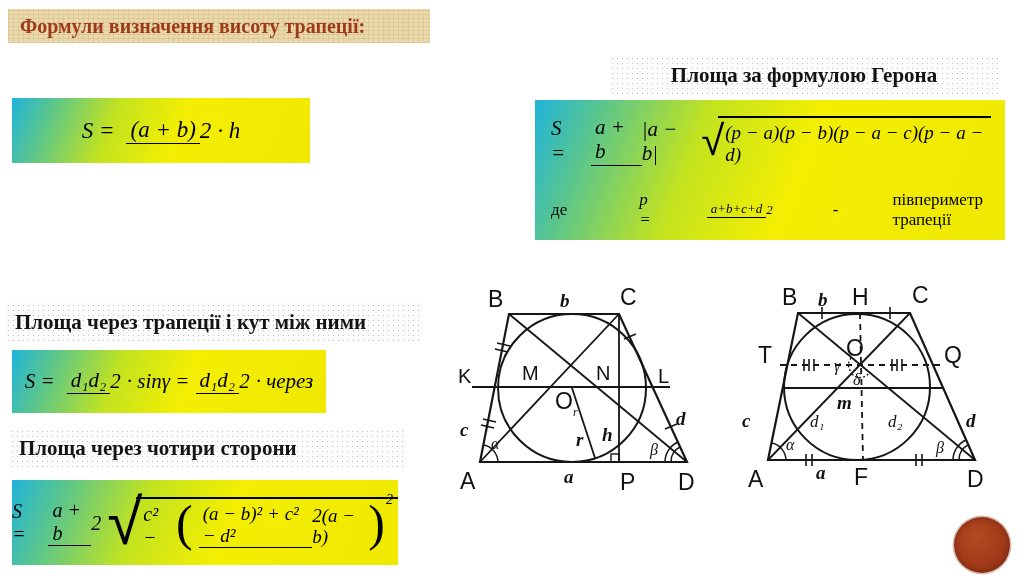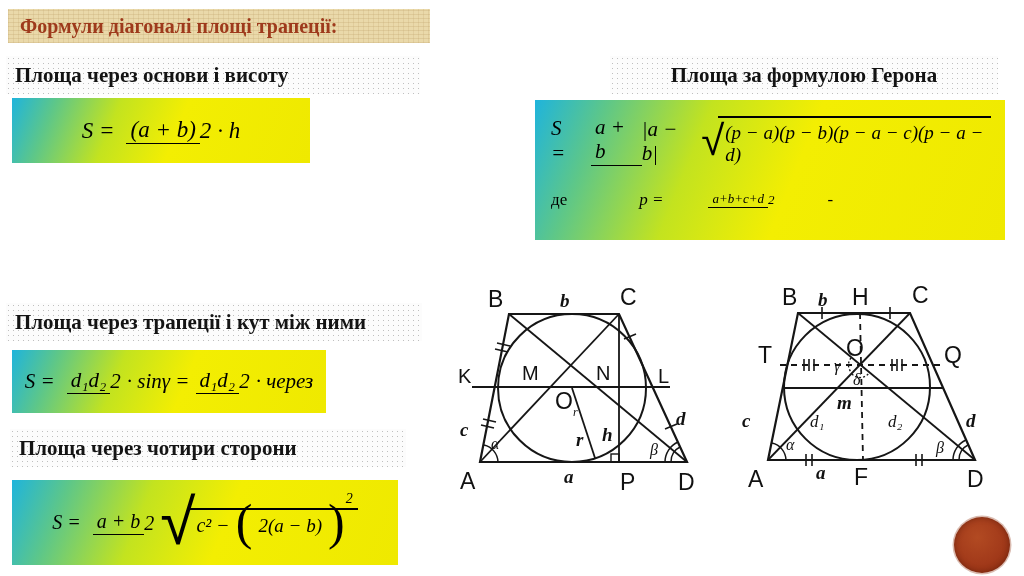--- a/index.html
+++ b/index.html
@@ -79,7 +79,7 @@
 <div class="slide">
 
   <div class="title-bar">
-    <span>Формули діагоналі площі трапеції:</span>
+    <span>Формули визначення висоту трапеції:</span>
   </div>
 
   <div class="head left-h" style="left:6px; top:56px; width:414px;">

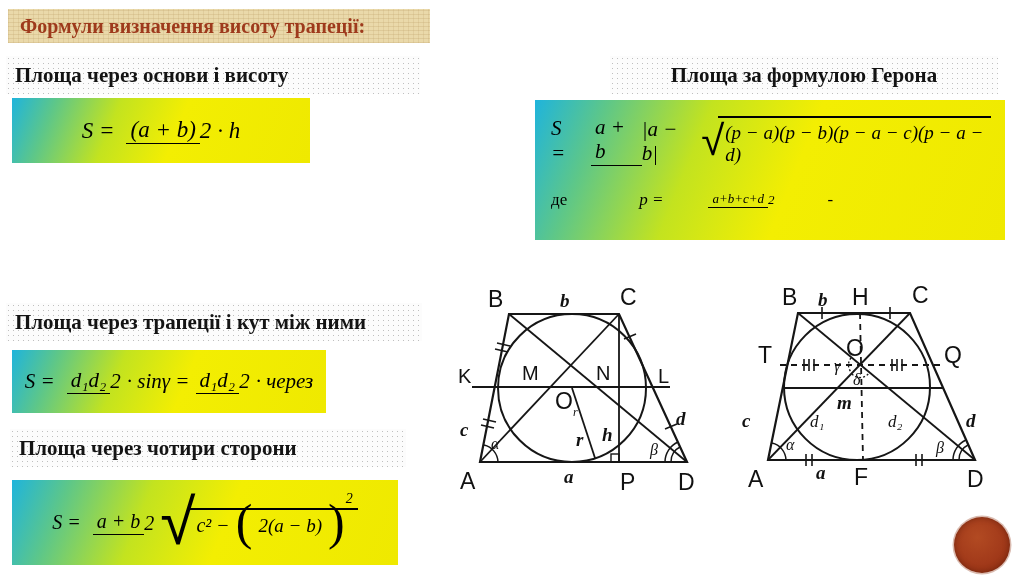--- a/index.html
+++ b/index.html
@@ -82,9 +82,6 @@
     <span>Формули визначення висоту трапеції:</span>
   </div>
 
-  <div class="head left-h" style="left:6px; top:56px; width:414px;">
-    <span>Площа через основи і висоту</span>
-  </div>
 
   <div class="fbox" style="left:12px; top:98px; width:298px; height:65px; font-size:23px;">
     <span class="gap-r">S =</span>

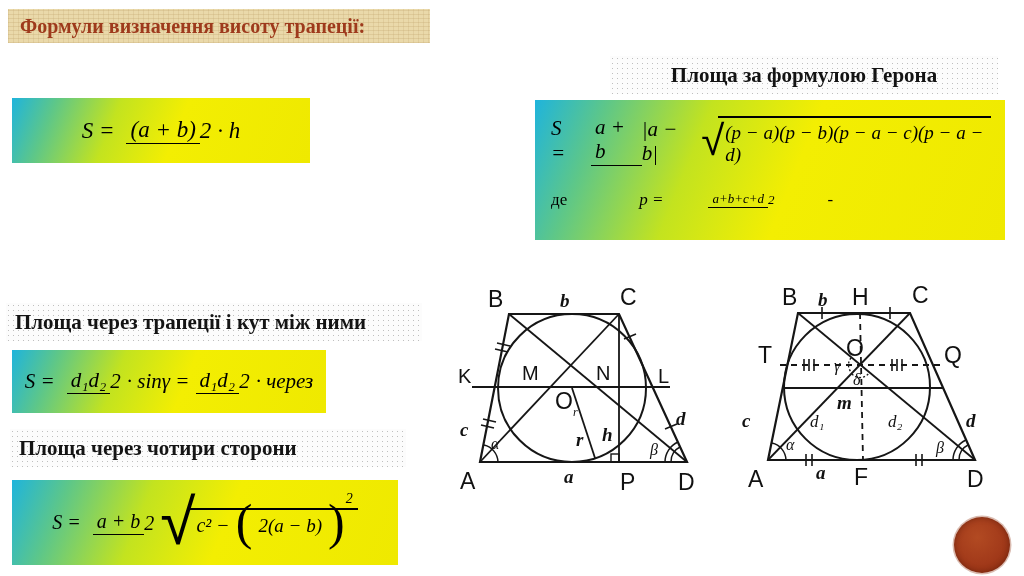--- a/index.html
+++ b/index.html
@@ -52,7 +52,7 @@
   .heron-row{ display:flex; align-items:center; font-size:21px; }
   .pdef-row{ display:flex; align-items:center; font-size:17px; margin-top:24px; font-style:normal;gap:44px; }
   .pdef-row .it{ font-style:italic; }
-  .pdef-row .frac{ font-size:13px; margin:0 1px; }
+  .pdef-row .frac{ font-size:13px; margin:0 8px; }
   .pdef-lead{ margin-right:28px; }
   .pdef-dash{ margin:0 10px 0 8px; }
 

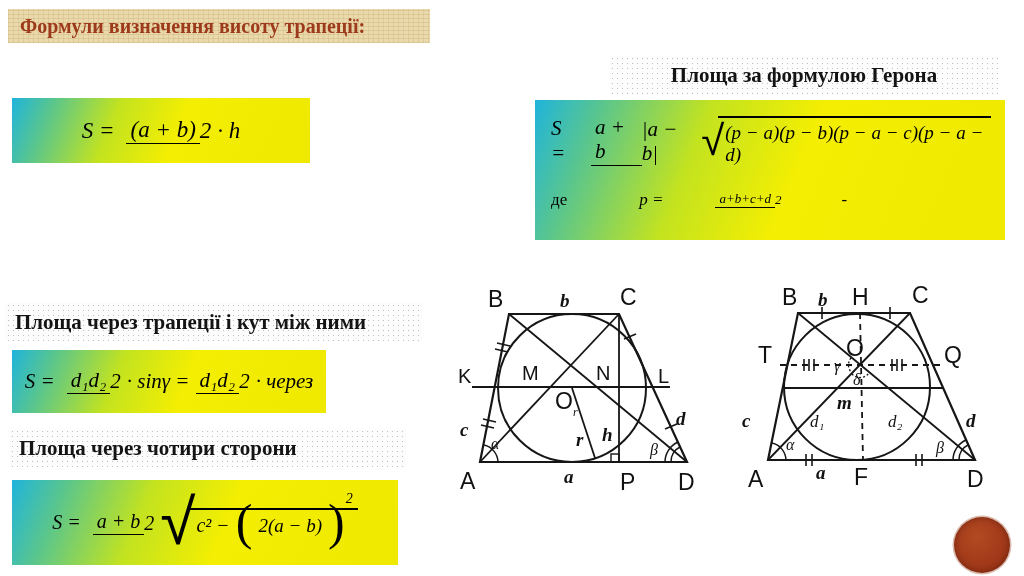--- a/index.html
+++ b/index.html
@@ -160,6 +160,7 @@
         <span class="den">2</span>
       </span>
       <span class="pdef-dash">-</span>
+      <span>півпериметр трапеції</span>
     </div>
   </div>
 

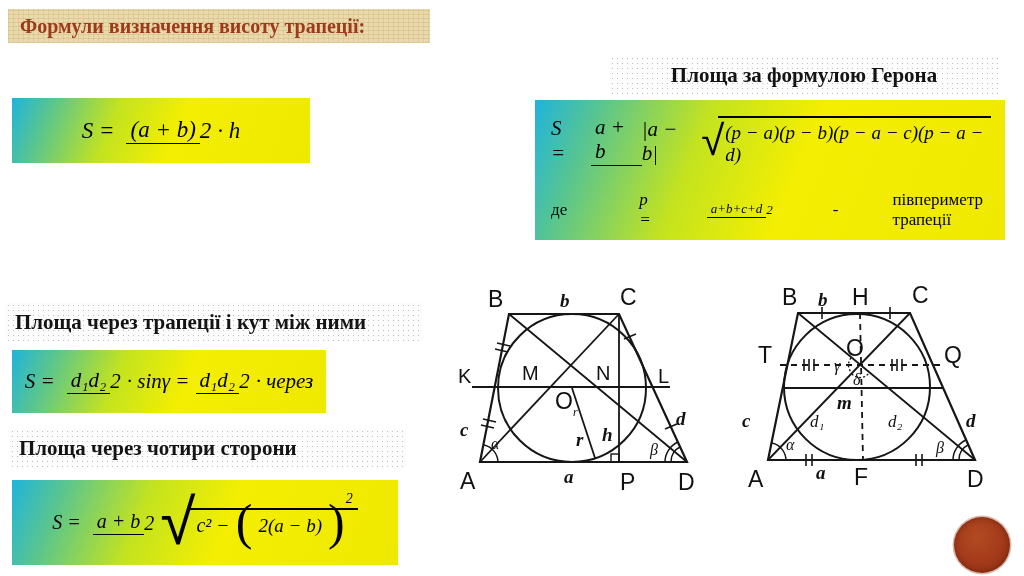--- a/index.html
+++ b/index.html
@@ -128,6 +128,7 @@
         <span class="gap-r">c² −</span>
         <span class="bigp">(</span>
         <span class="frac" style="font-size:19px;">
+          <span class="num">(a − b)² + c² − d²</span>
           <span class="den">2(a − b)</span>
         </span>
         <span class="bigp">)</span>

